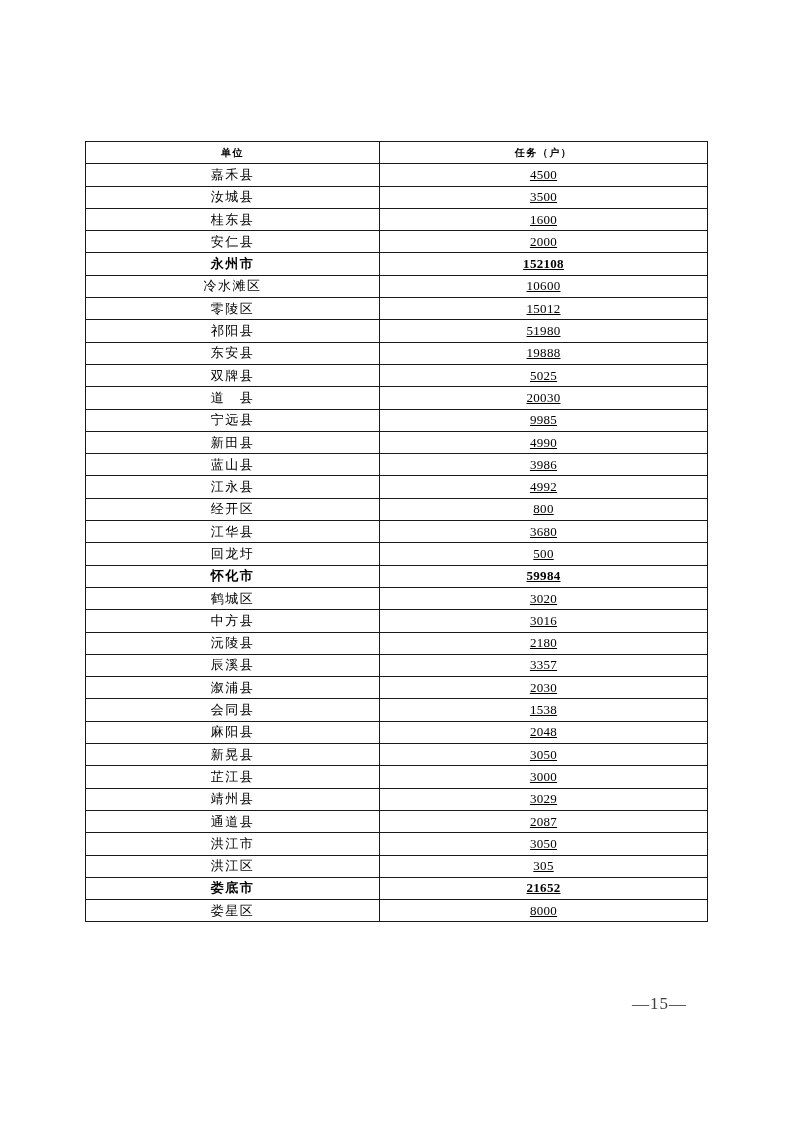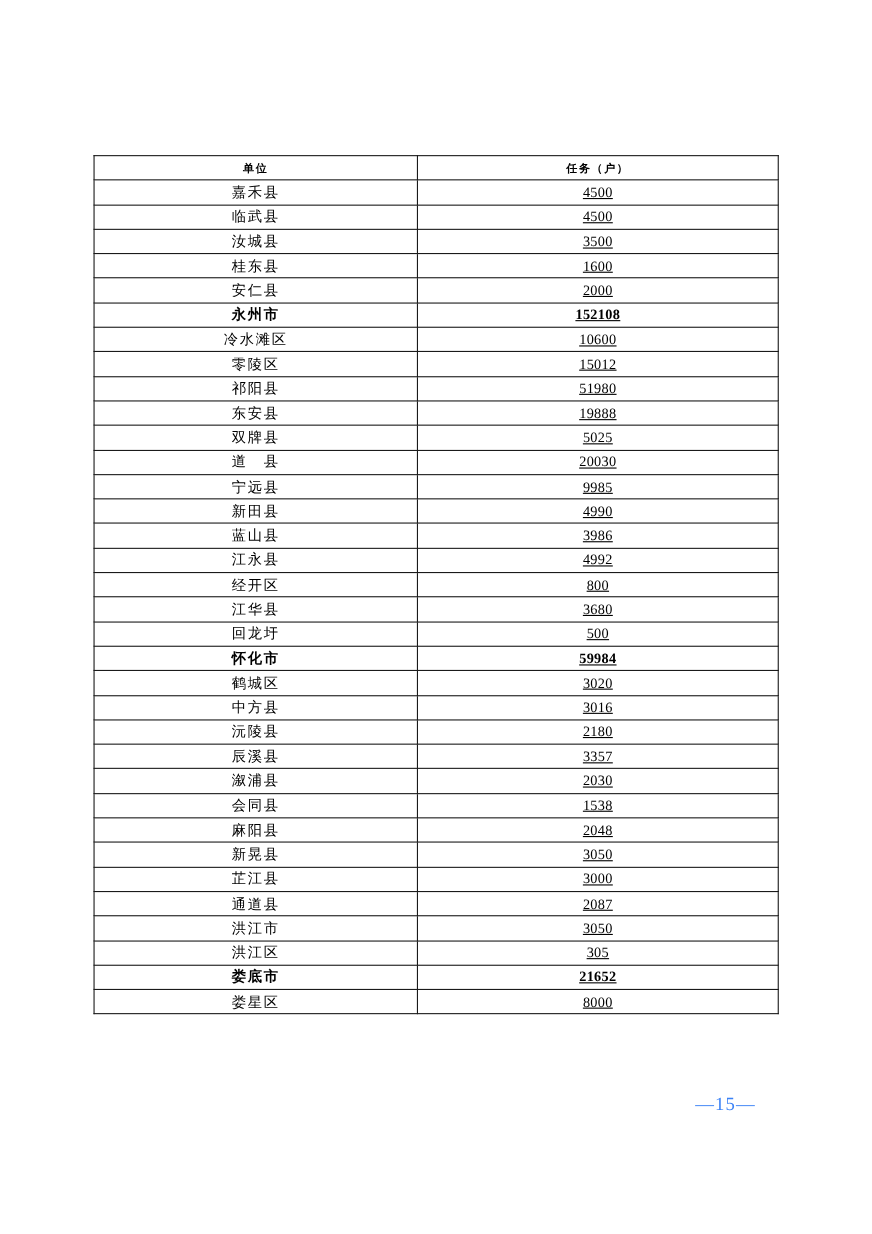--- a/index.html
+++ b/index.html
@@ -70,10 +70,6 @@
         <td class="num">4500</td>
       </tr>
       <tr>
-        <td>临武县</td>
-        <td class="num">4500</td>
-      </tr>
-      <tr>
         <td>汝城县</td>
         <td class="num">3500</td>
       </tr>

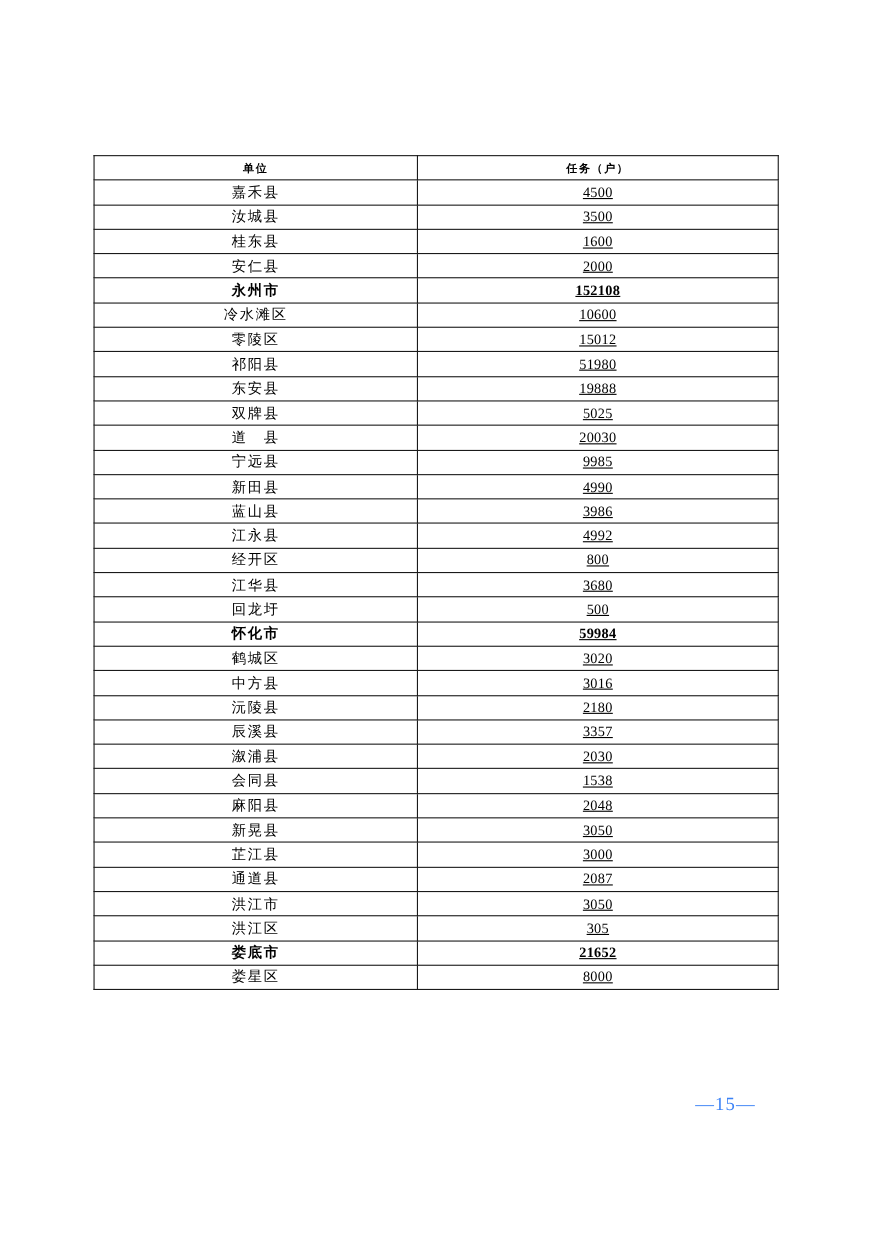--- a/index.html
+++ b/index.html
@@ -178,6 +178,10 @@
         <td class="num">3000</td>
       </tr>
       <tr>
+        <td>靖州县</td>
+        <td class="num">3029</td>
+      </tr>
+      <tr>
         <td>通道县</td>
         <td class="num">2087</td>
       </tr>

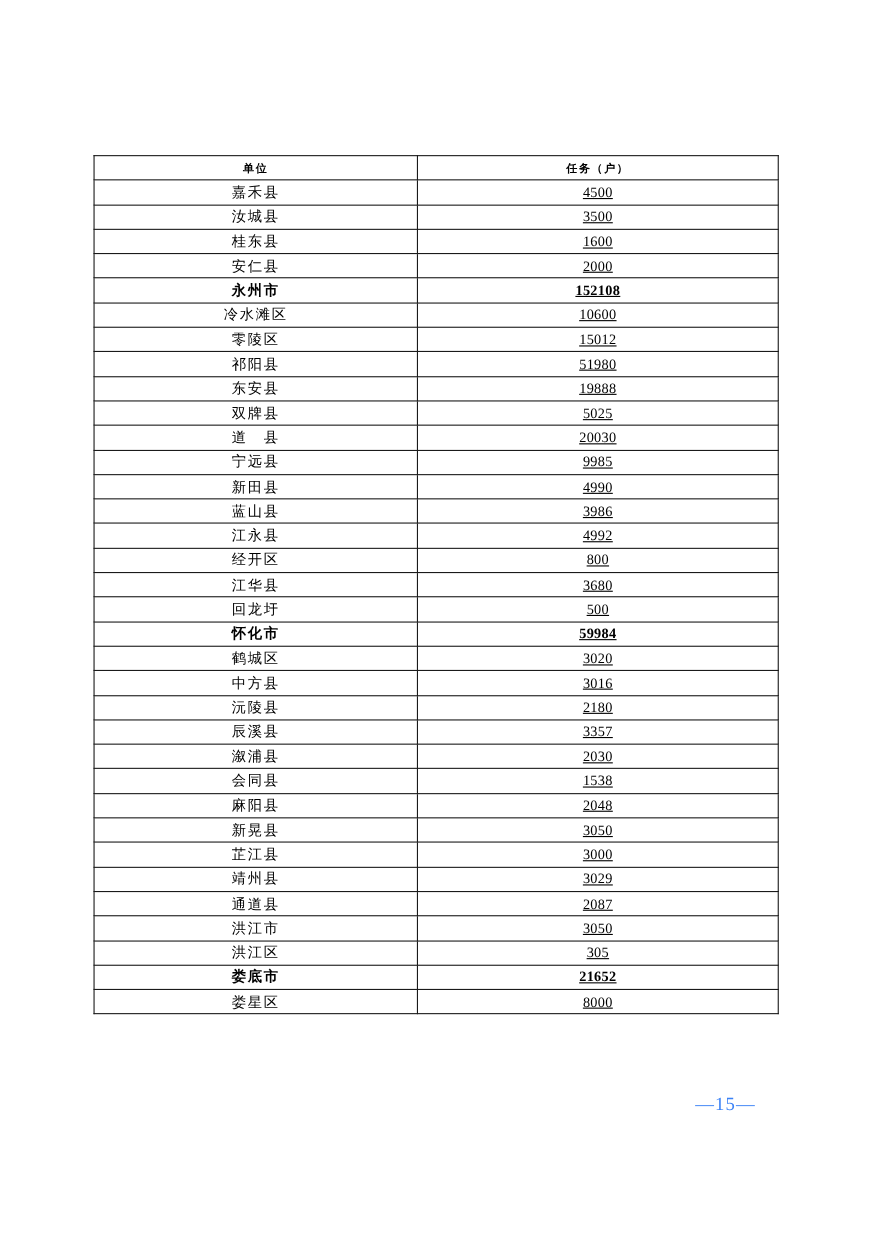--- a/index.html
+++ b/index.html
@@ -47,7 +47,7 @@
     top: 994px;
     font-size: 17px;
     letter-spacing: 1px;
-    color: #3b82f6;
+    color: #404040;
   }
 </style>
 </head>

